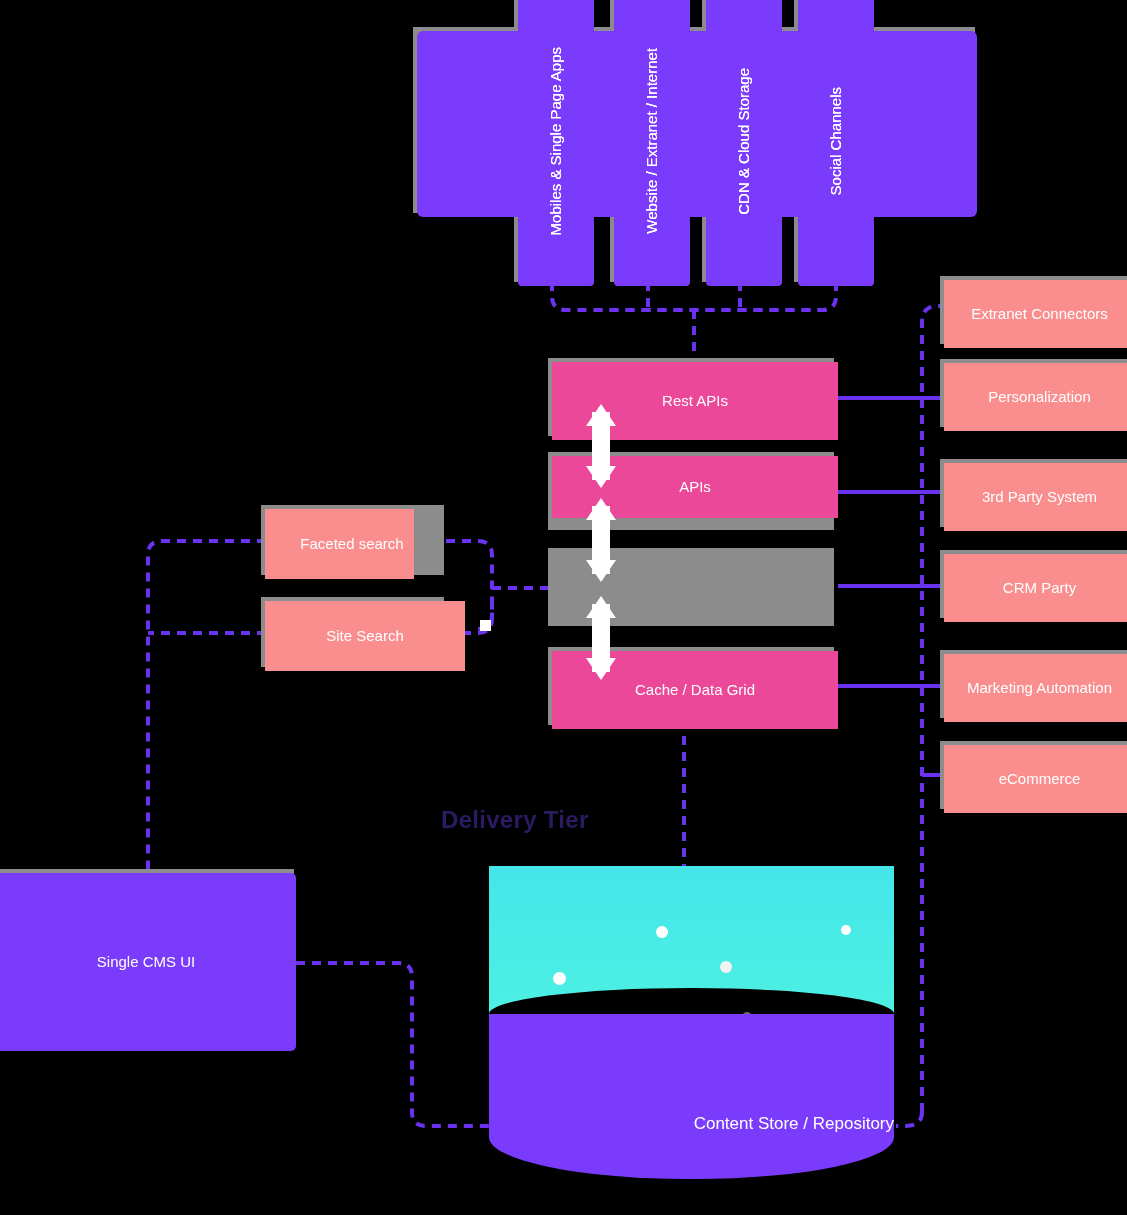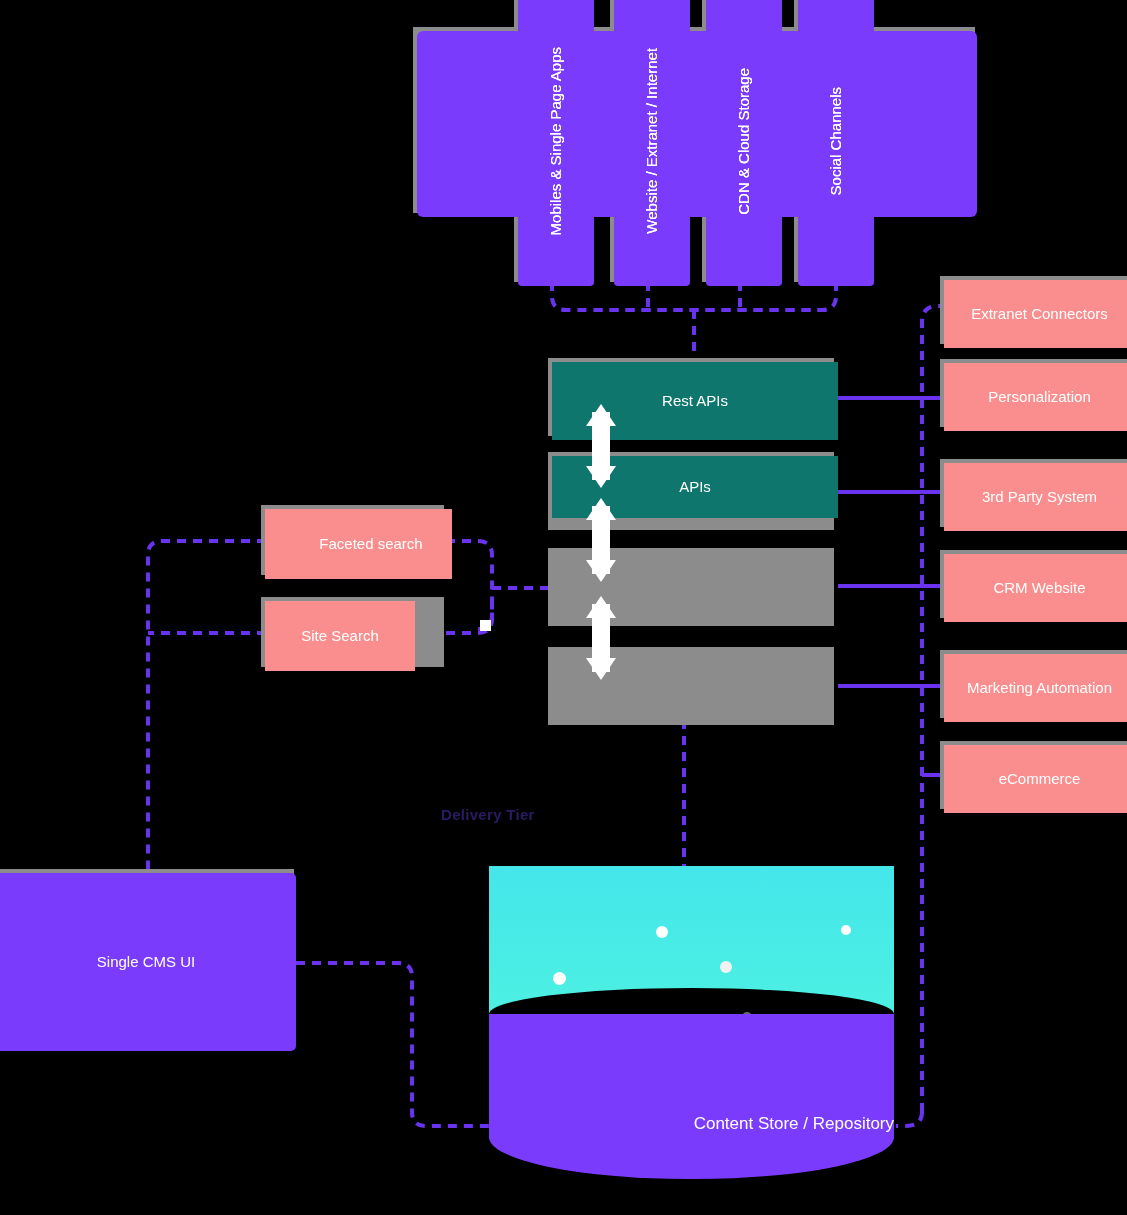--- a/index.html
+++ b/index.html
@@ -16,7 +16,7 @@
   .shadow{position:absolute;z-index:5;background:#8c8c8c;}
 
   .purple{background:#7b3bfc;}
-  .cyan{background:#0f766e;}
+  .cyan{background:#ec4899;}
   .pink{background:#fa8e8e;}
 
   .rot{writing-mode:vertical-rl;transform:rotate(180deg);

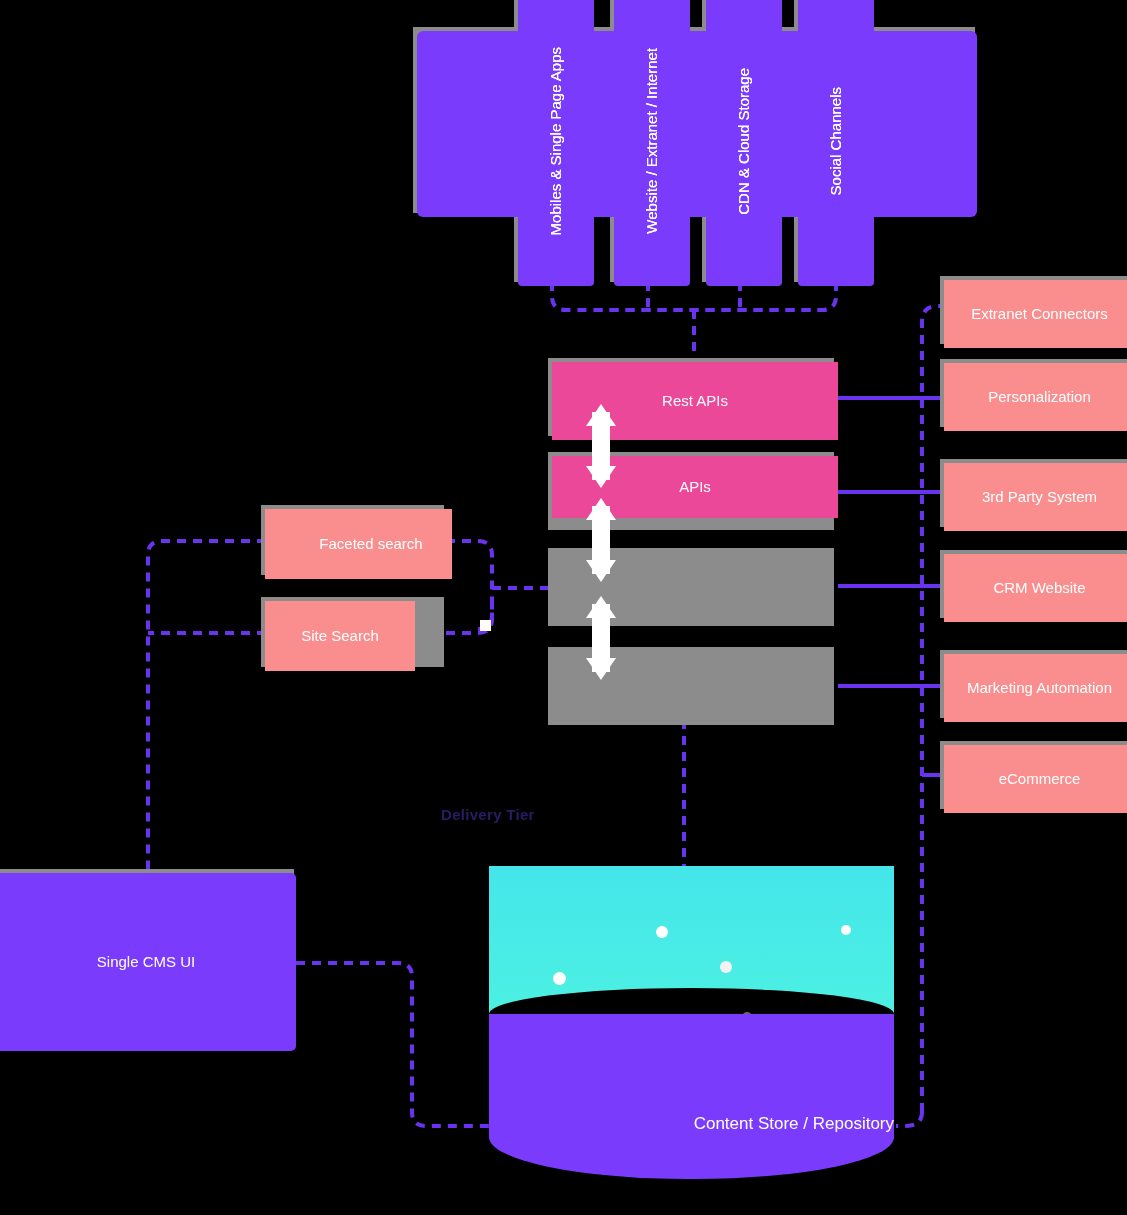--- a/index.html
+++ b/index.html
@@ -177,7 +177,7 @@
   </div>
 
   <div class="shadow" style="left:261px;top:505px;width:183px;height:70px;"></div>
-  <div class="node pink" style="left:265px;top:509px;width:187px;height:70px;padding-left:25px;">
+  <div class="node pink" style="left:265px;top:509px;width:149px;height:70px;padding-left:25px;">
     <span class="lbl">Faceted search</span>
   </div>
 

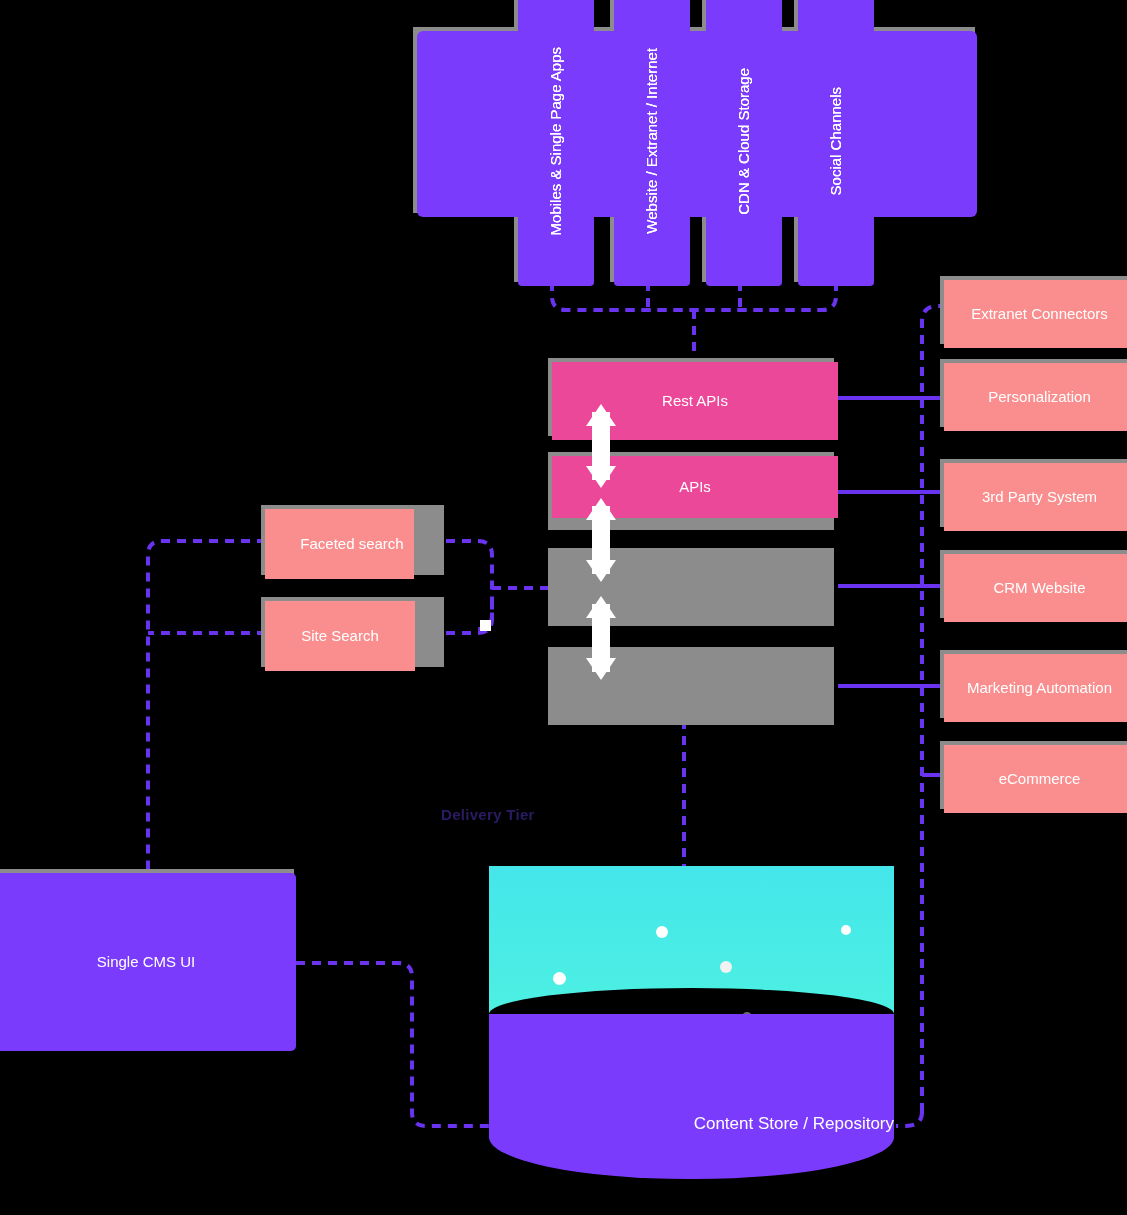--- a/index.html
+++ b/index.html
@@ -163,7 +163,7 @@
 
   <div class="shadow" style="left:940px;top:550px;width:191px;height:68px;"></div>
   <div class="node pink" style="left:944px;top:554px;width:191px;height:68px;">
-    <span class="lbl">CRM Website</span>
+    <span class="lbl">CRM Party</span>
   </div>
 
   <div class="shadow" style="left:940px;top:650px;width:191px;height:68px;"></div>

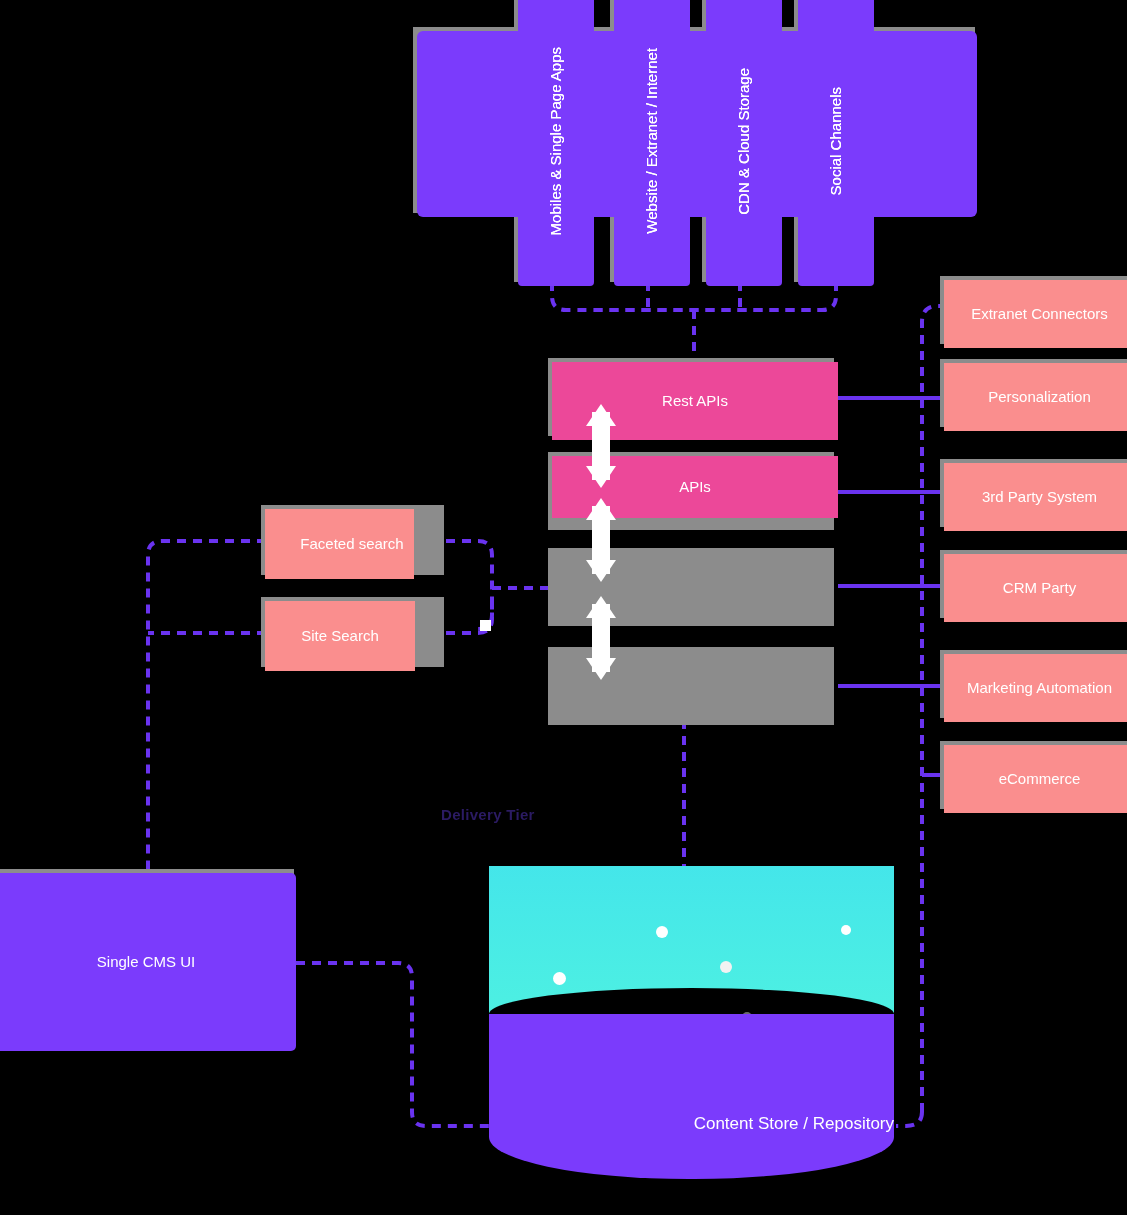--- a/index.html
+++ b/index.html
@@ -182,7 +182,7 @@
   </div>
 
   <div class="shadow" style="left:261px;top:597px;width:183px;height:70px;"></div>
-  <div class="node pink" style="left:265px;top:601px;width:150px;height:70px;">
+  <div class="node pink" style="left:265px;top:601px;width:200px;height:70px;">
     <span class="lbl">Site Search</span>
   </div>
 

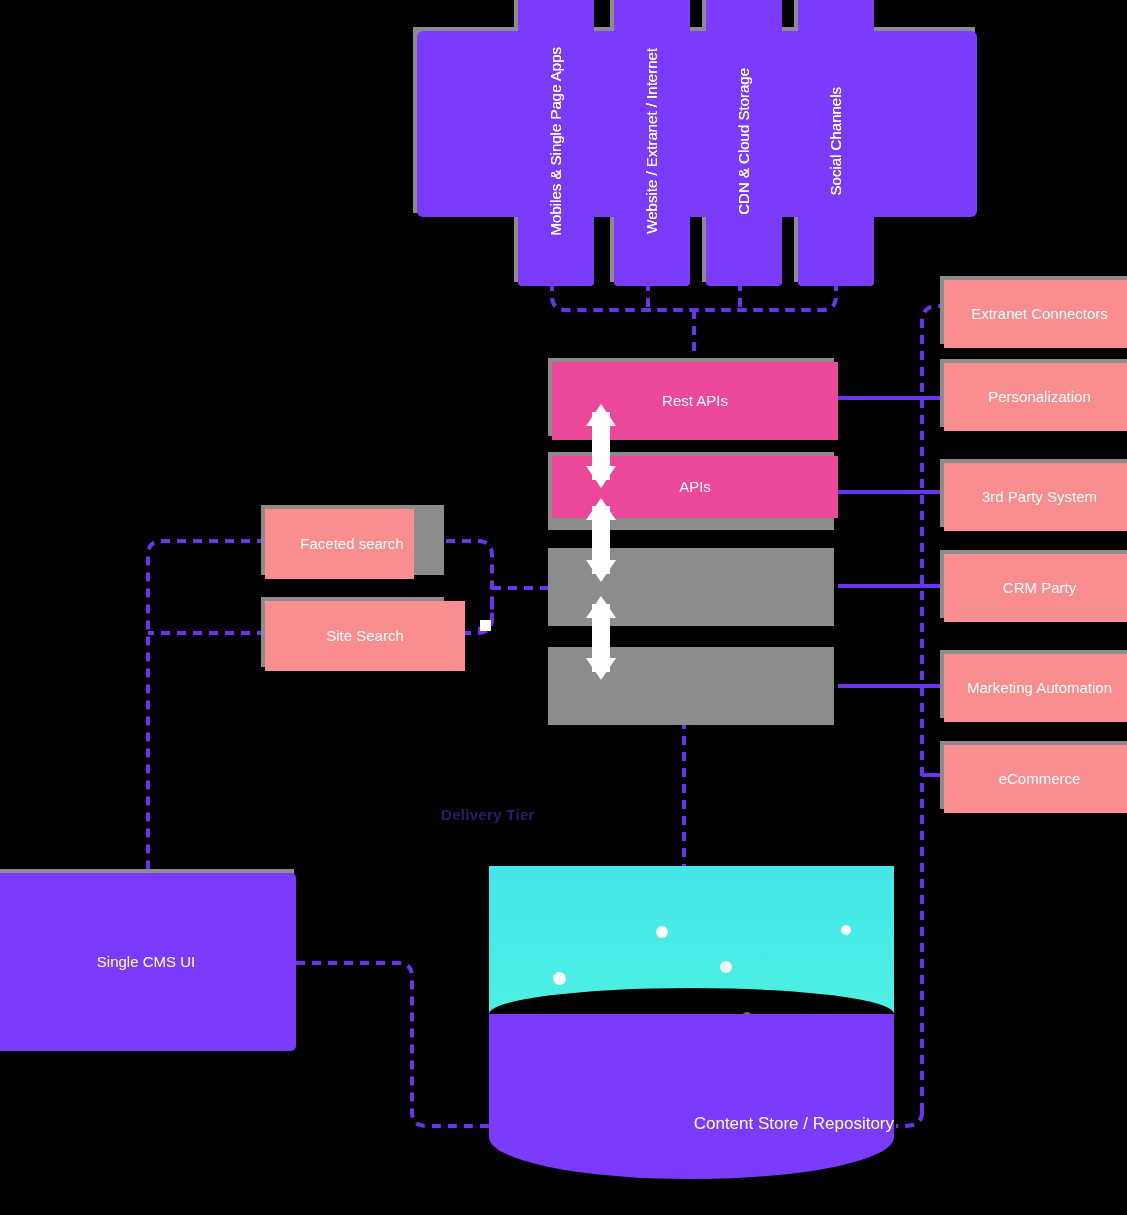--- a/index.html
+++ b/index.html
@@ -128,6 +128,9 @@
   <div class="shadow" style="left:548px;top:548px;width:286px;height:78px;"></div>
 
   <div class="shadow" style="left:548px;top:647px;width:286px;height:78px;"></div>
+  <div class="node cyan" style="left:552px;top:651px;width:286px;height:78px;">
+    <span class="lbl">Cache / Data Grid</span>
+  </div>
 
   <svg id="wires-top" viewBox="0 0 1127 1215" preserveAspectRatio="none">
     <g fill="#ffffff" stroke="#ffffff">

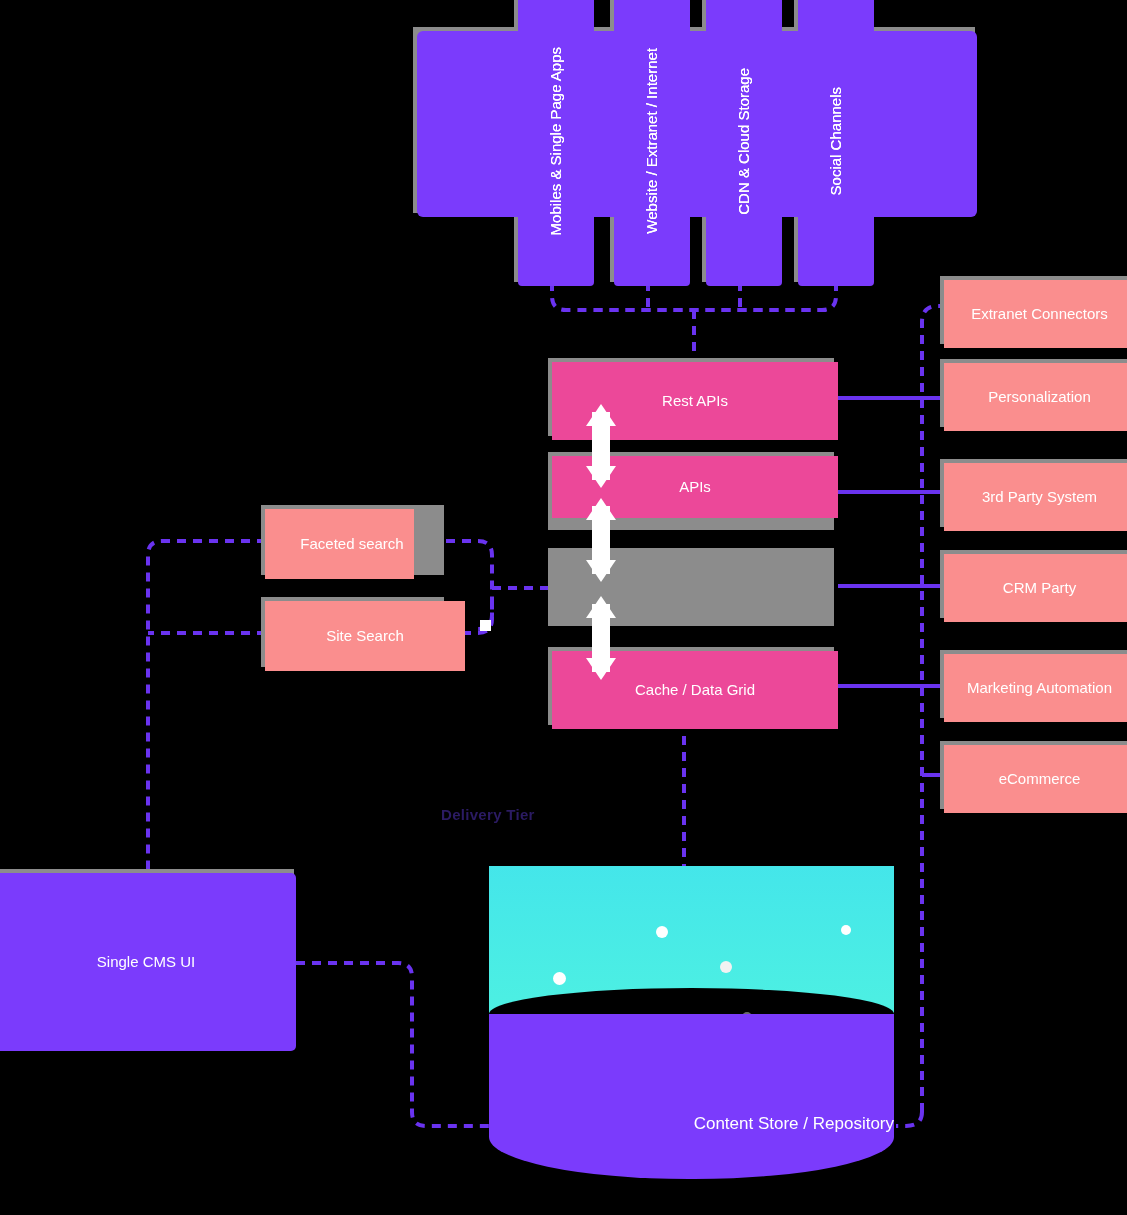--- a/index.html
+++ b/index.html
@@ -27,7 +27,7 @@
   #wires-top{position:absolute;left:0;top:0;width:1127px;height:1215px;z-index:8;
              pointer-events:none;}
 
-  .tierlabel{position:absolute;z-index:7;color:#2b1b63;font-size:15px;
+  .tierlabel{position:absolute;z-index:7;color:#2b1b63;font-size:24px;
              font-weight:bold;letter-spacing:.3px;}
 
   

